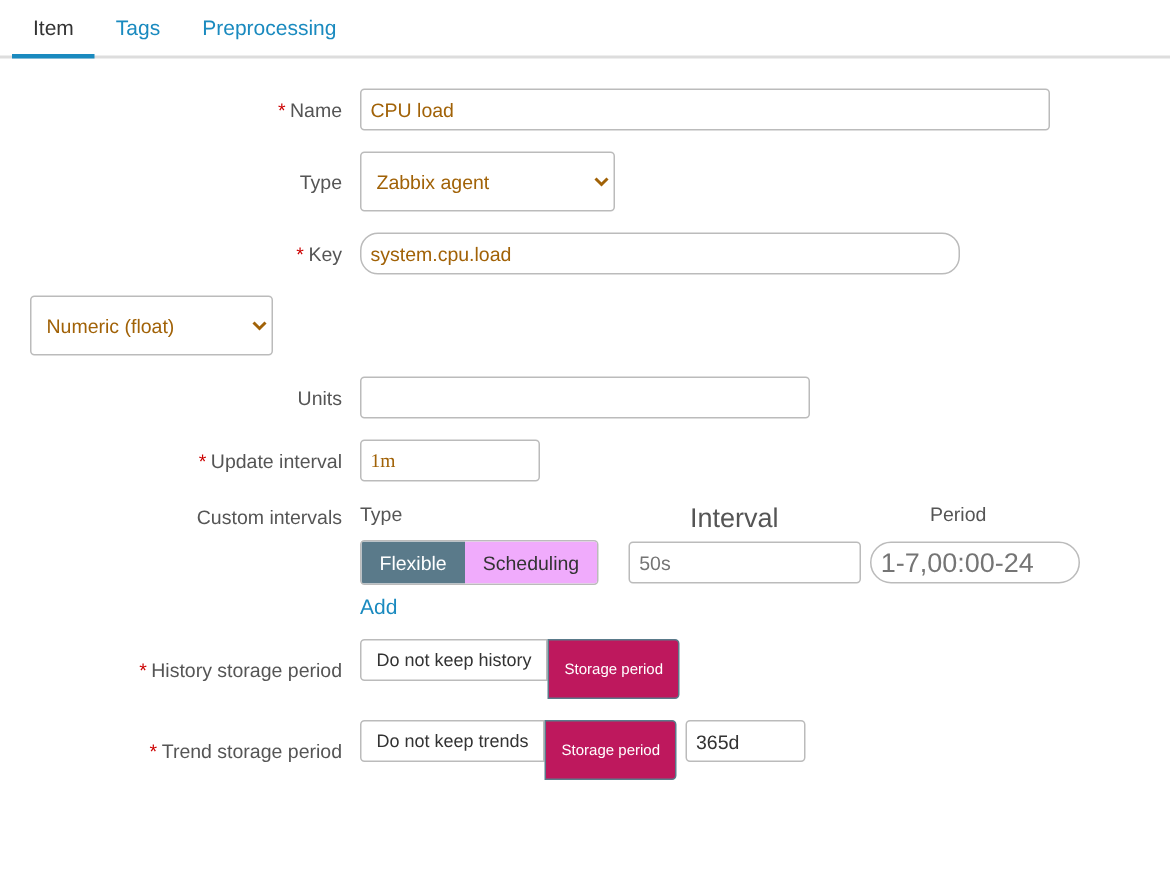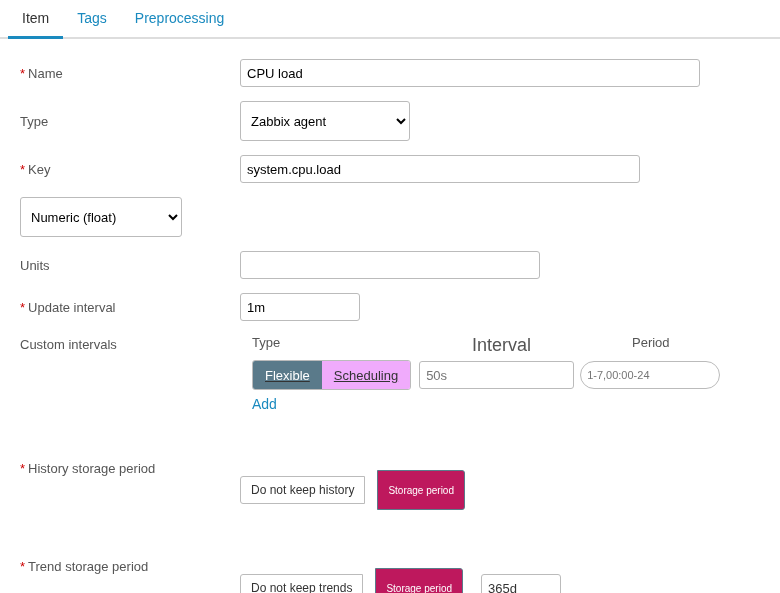--- a/index.html
+++ b/index.html
@@ -45,7 +45,7 @@
     }
     .form-label {
       width: 220px;
-      text-align: left;
+      text-align: right;
       padding-right: 12px;
       color: #555;
       flex-shrink: 0;

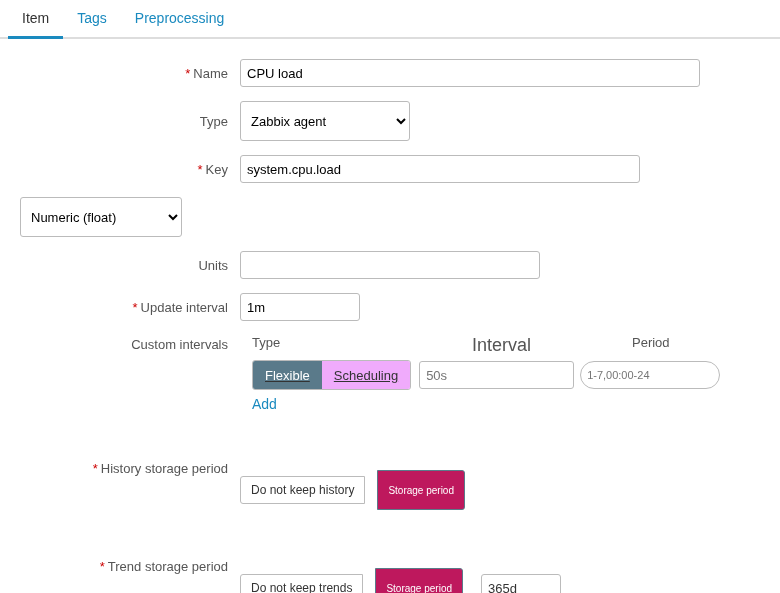--- a/index.html
+++ b/index.html
@@ -59,7 +59,7 @@
       border-radius: 3px;
       padding: 0 6px;
       font-size: 13px;
-      color: #000000;
+      color: #a16207;
       background: #fff;
     }
     input.form-control { height: 28px; }

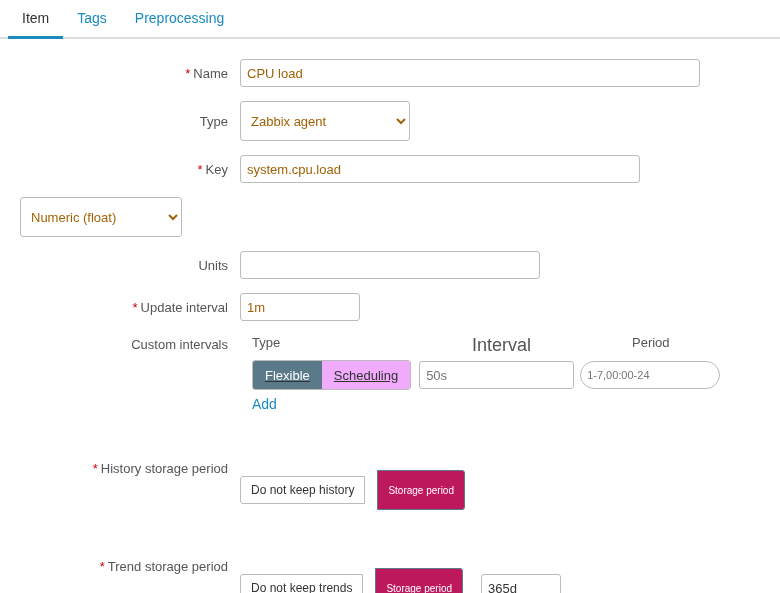--- a/index.html
+++ b/index.html
@@ -66,7 +66,7 @@
     select.form-control { height: 40px; padding-right: 20px; }
 
     .input-name { width: 460px; }
-    .input-key { width: 400px; }
+    .input-key { width: 400px; border-radius: 12px; }
     .input-units { width: 300px; }
     .input-update { width: 120px; }
 

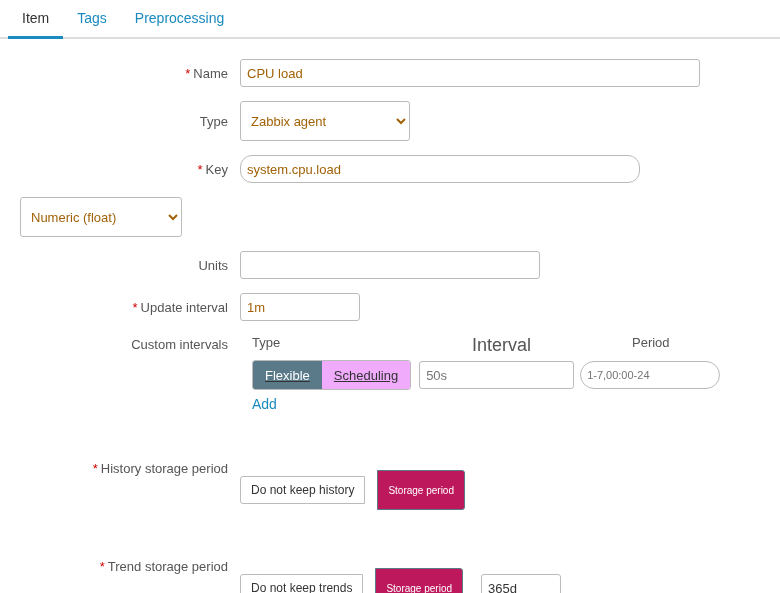--- a/index.html
+++ b/index.html
@@ -68,7 +68,7 @@
     .input-name { width: 460px; }
     .input-key { width: 400px; border-radius: 12px; }
     .input-units { width: 300px; }
-    .input-update { width: 120px; }
+    .input-update { width: 120px; font-family: Liberation Serif, serif; }
 
     
     .custom-intervals-wrapper {

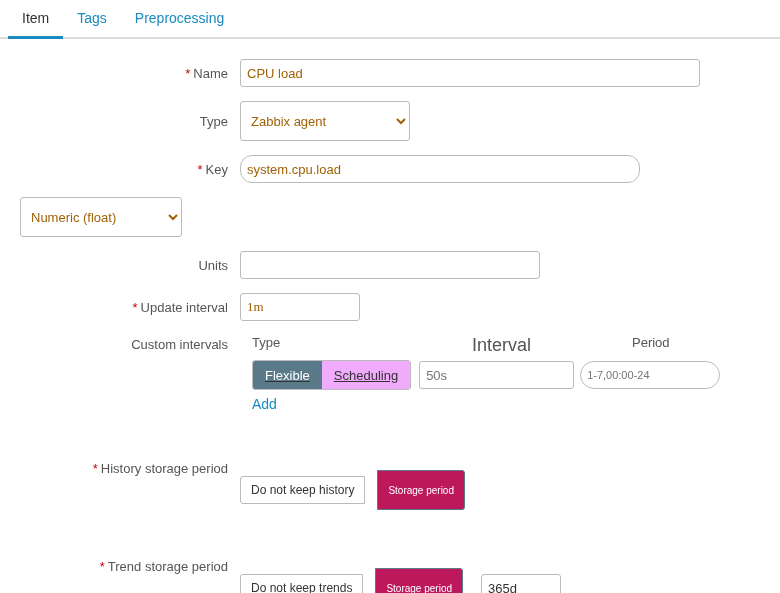--- a/index.html
+++ b/index.html
@@ -245,7 +245,7 @@
     <input class="form-control input-update" type="text" value="1m" style="">
   </div>
 
-  <div class="form-row" style="align-items:flex-start;gap:12px;">
+  <div class="form-row" style="align-items:flex-start;">
     <div class="form-label" style="padding-top:2px;">
       <span>Custom intervals</span>
     </div>

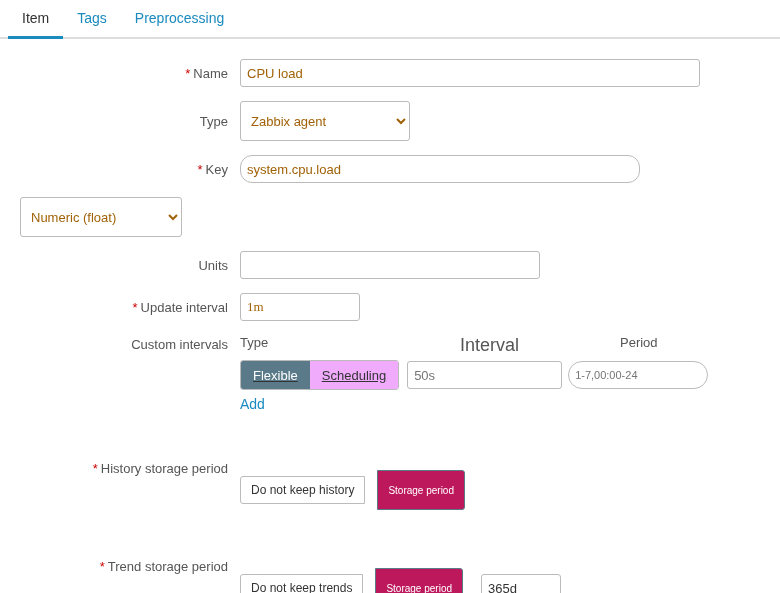--- a/index.html
+++ b/index.html
@@ -94,8 +94,7 @@
       border: 1px solid #bbb;
       border-radius: 3px;
       overflow: hidden;
-      margin-right: 8px;
-      text-decoration: underline;
+      margin-right: 20px;
     }
     .btn-group-btn {
       padding: 4px 12px;

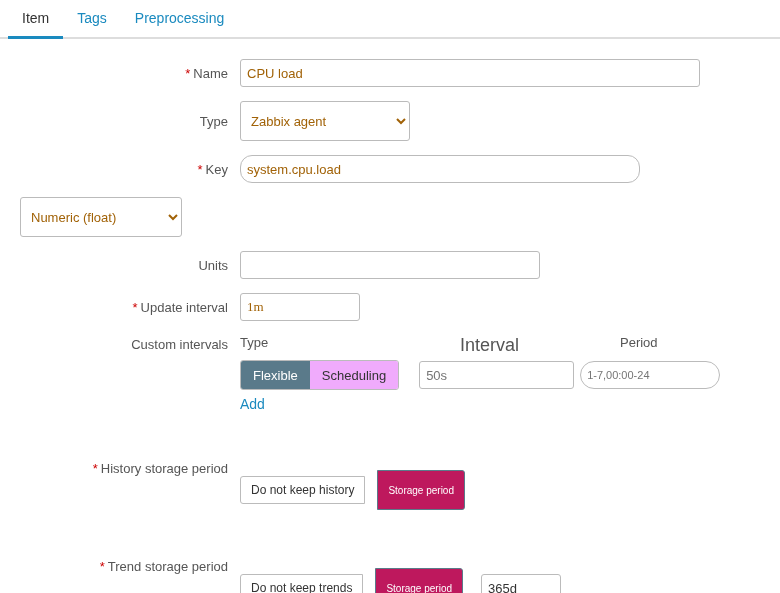--- a/index.html
+++ b/index.html
@@ -129,7 +129,7 @@
       border: 1px solid #bbb;
       border-radius: 14px;
       padding: 4px 6px;
-      font-size: 11px;
+      font-size: 18px;
       color: #aaa;
     }
 

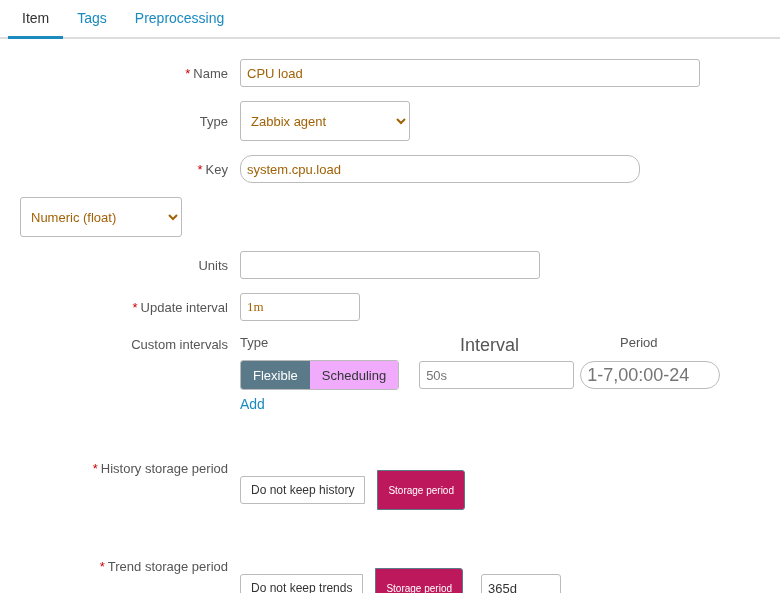--- a/index.html
+++ b/index.html
@@ -145,9 +145,7 @@
     
     .storage-row {
       display: flex;
-      align-items: center;
-      gap: 12px;
-      margin-top: 44px;
+      gap: 0;
     }
     .btn-nokeep {
       border: 1px solid #bbb;

